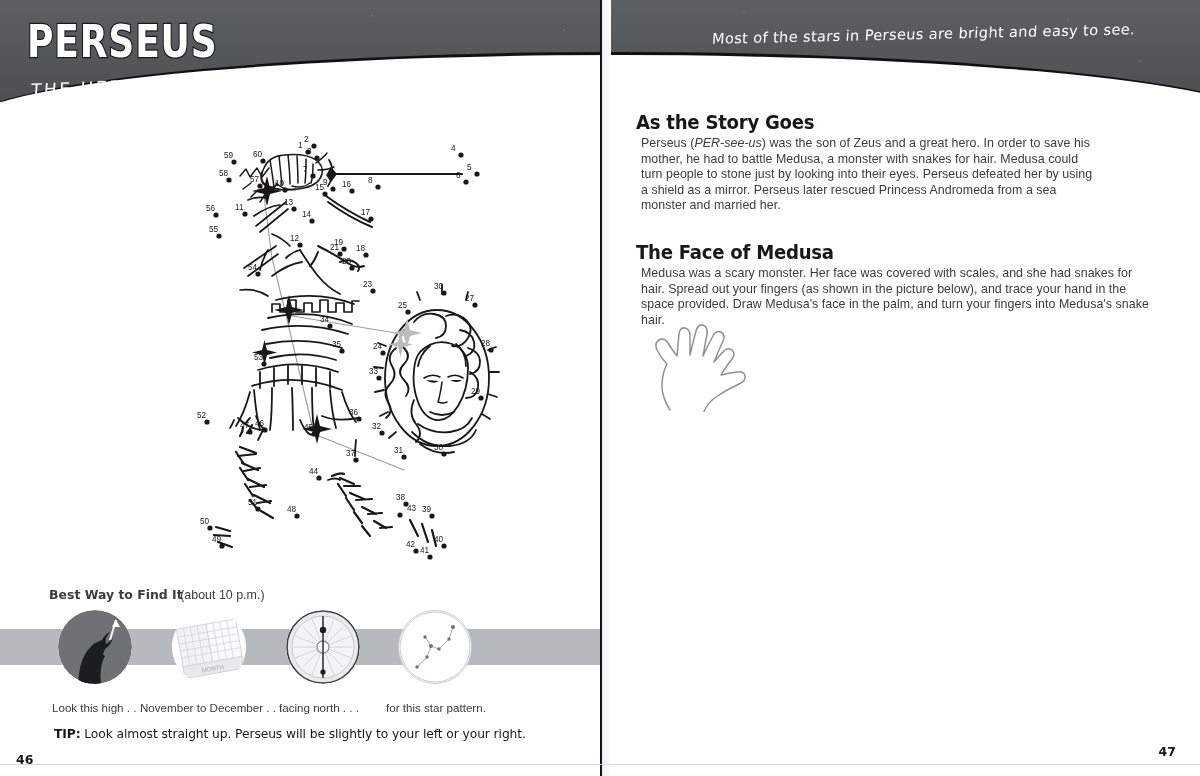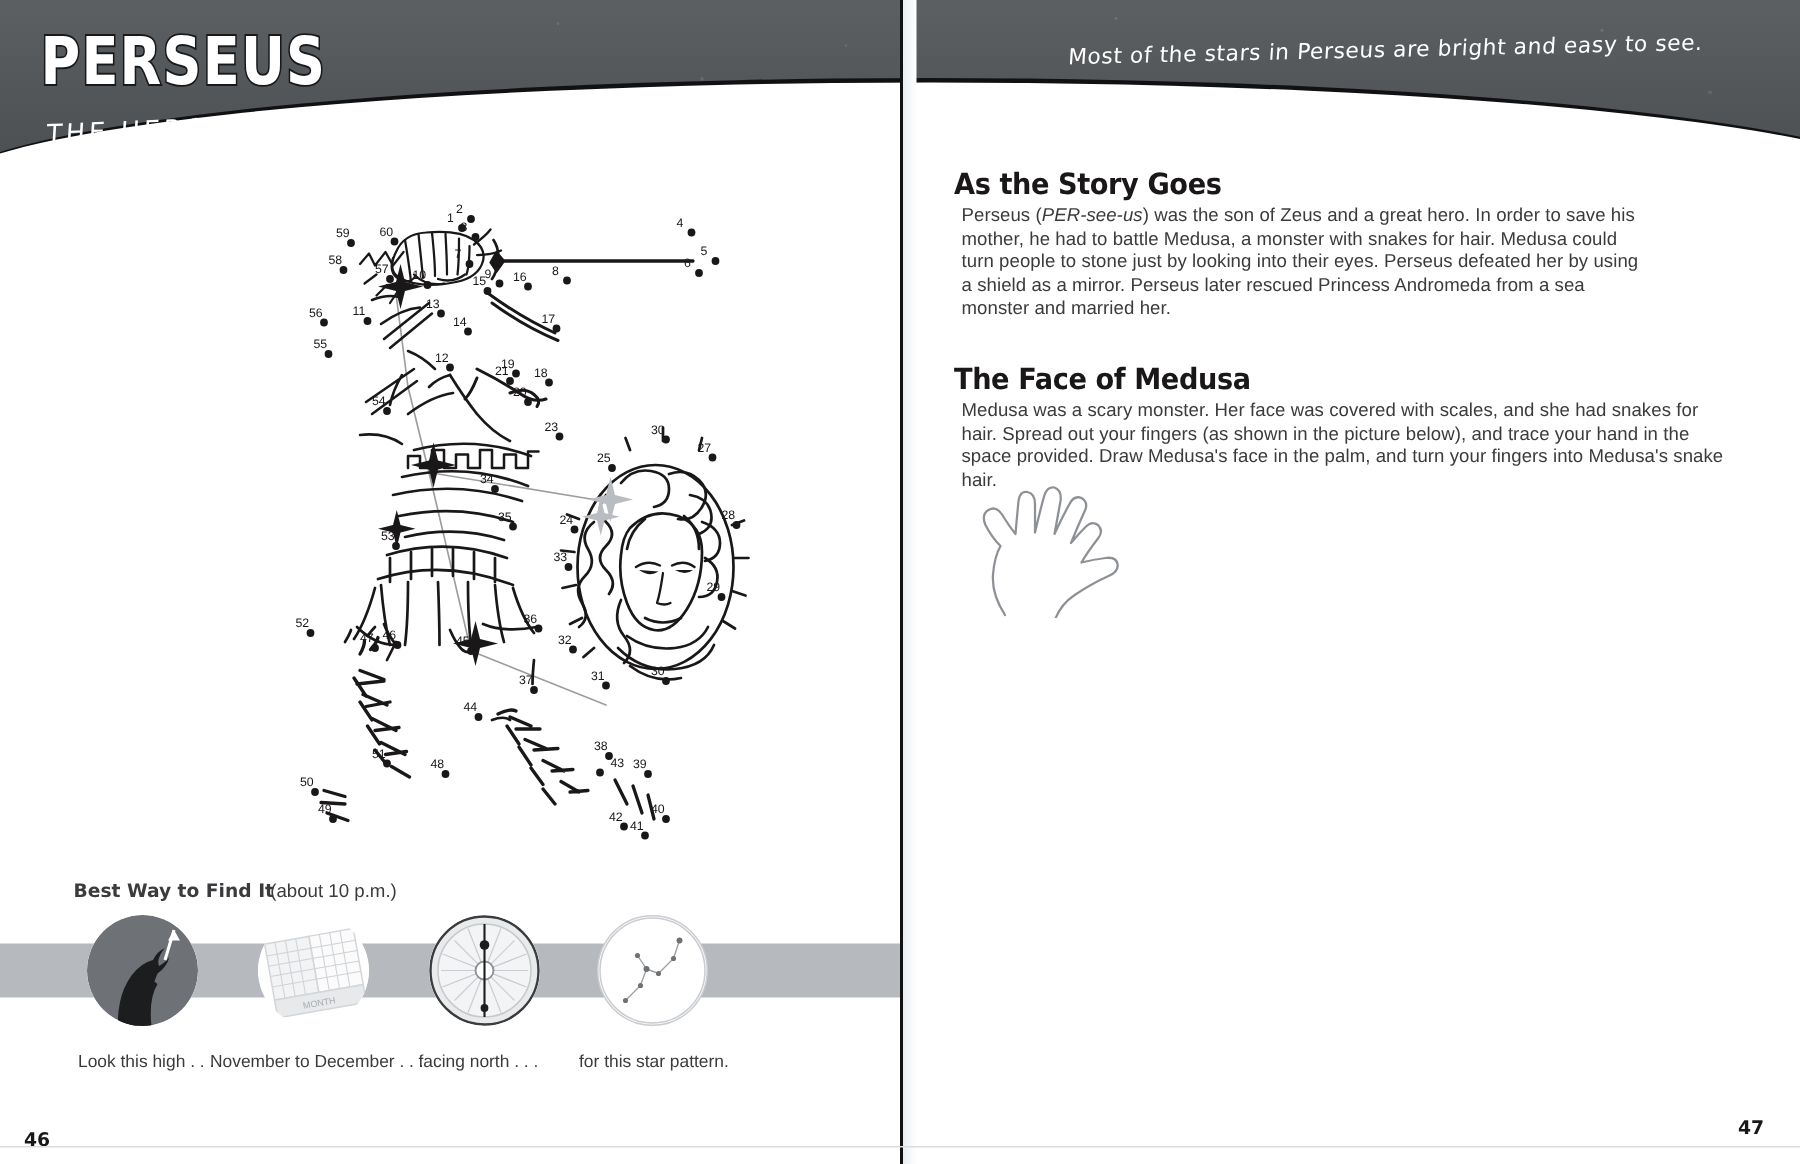--- a/index.html
+++ b/index.html
@@ -499,6 +499,7 @@
   </div>
   <div class="cap" style="left:386px;top:701px;">for this star pattern.</div>
 
+  <div class="tipline"><b>TIP:</b> <span>Look almost straight up. Perseus will be slightly to your left or your right.</span></div>
 
   <div class="pageno" style="left:16px;top:752px;">46</div>
 

